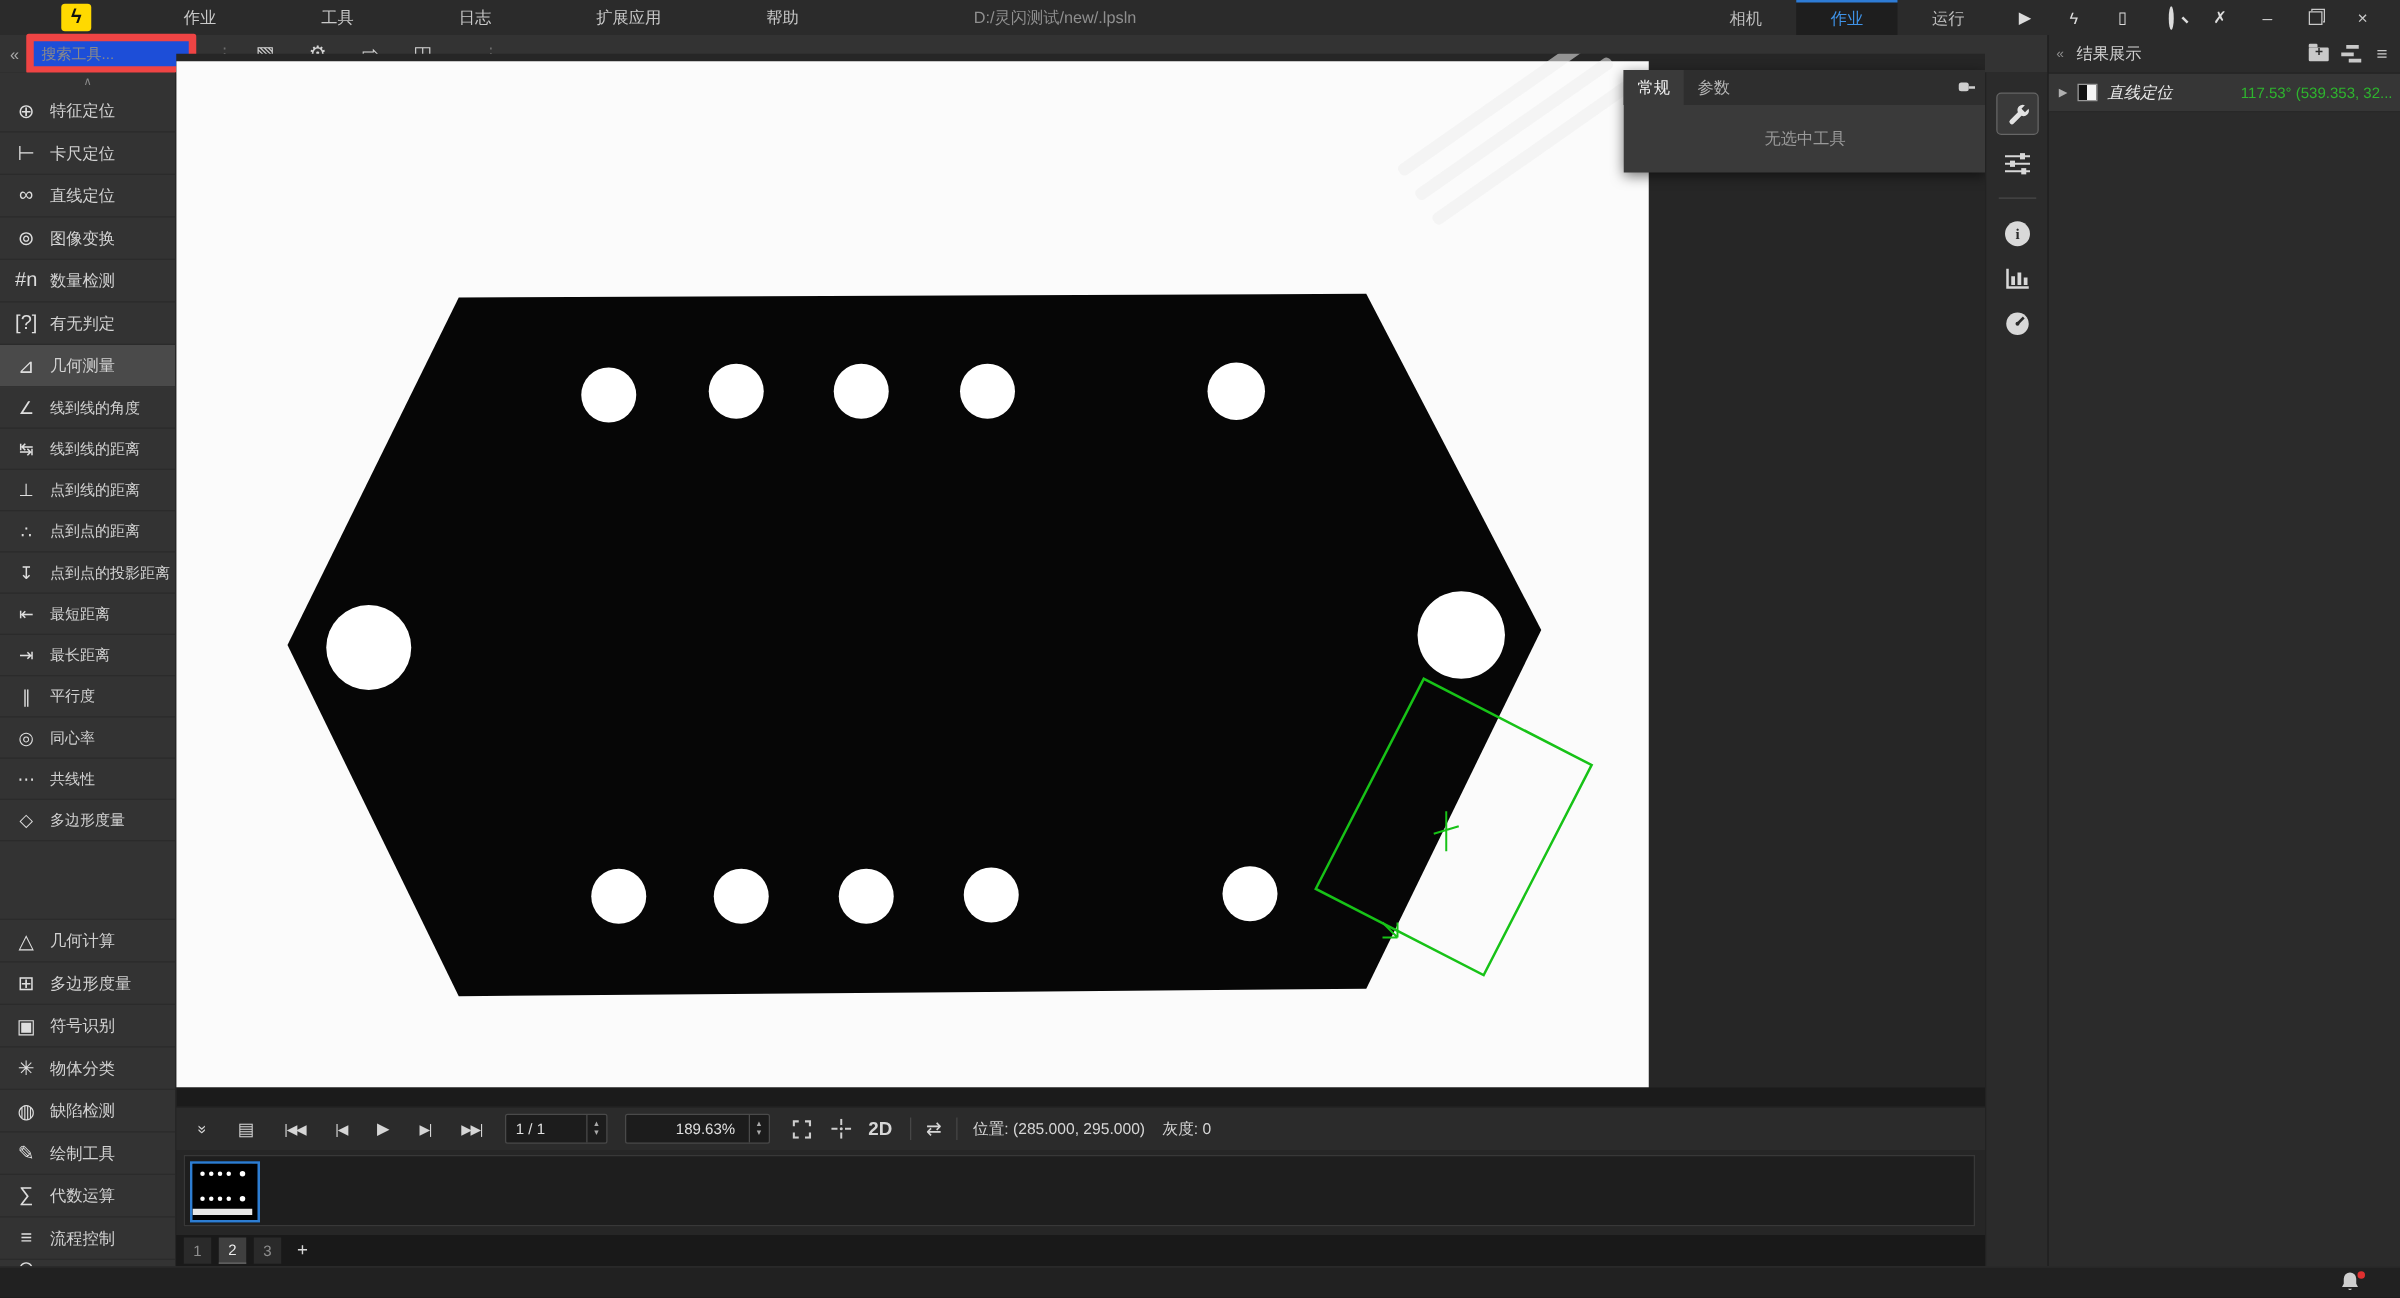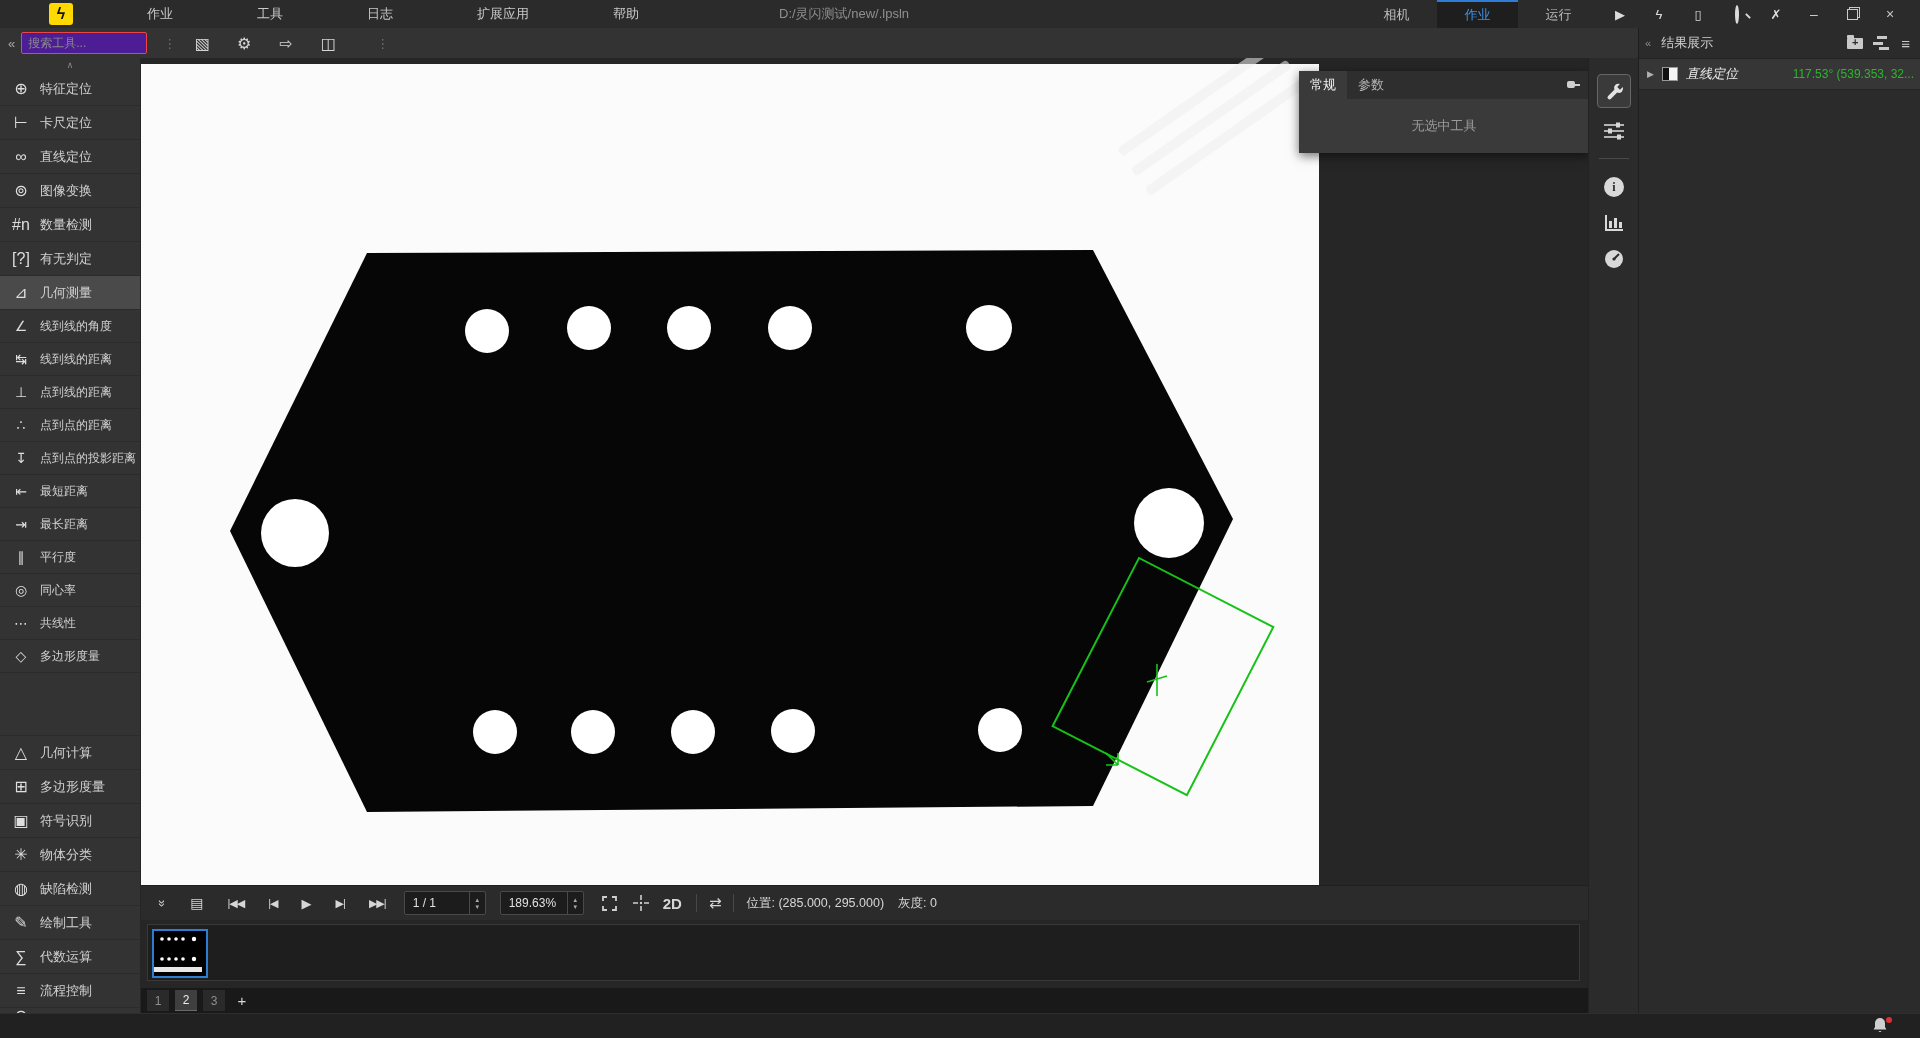--- a/index.html
+++ b/index.html
@@ -29,7 +29,7 @@
   
   .toolbar2{left:0;top:28px;width:1638px;height:30px;background:#333;border-bottom:1px solid #262626;display:flex;align-items:center;}
   .tb2-collapse{margin-left:8px;color:#a9a9a9;font-size:13px;}
-  .search{margin-left:6px;width:112px;height:20px;background:#4c1d95;border:1px solid #ef4444;border-radius:2px;color:#bdbdbd;font-size:12px;padding:0 6px;outline:none;}
+  .search{margin-left:6px;width:112px;height:20px;background:#1d4ed8;border:6px solid #ef4444;border-radius:2px;color:#bdbdbd;font-size:12px;padding:0 6px;outline:none;}
   .search::placeholder{color:#8a8a8a;}
   .tb2-handle{margin:0 16px;color:#6e6e6e;font-size:13px;}
   .tb2-ic{margin-right:22px;color:#d4d4d4;font-size:16px;width:20px;text-align:center;}

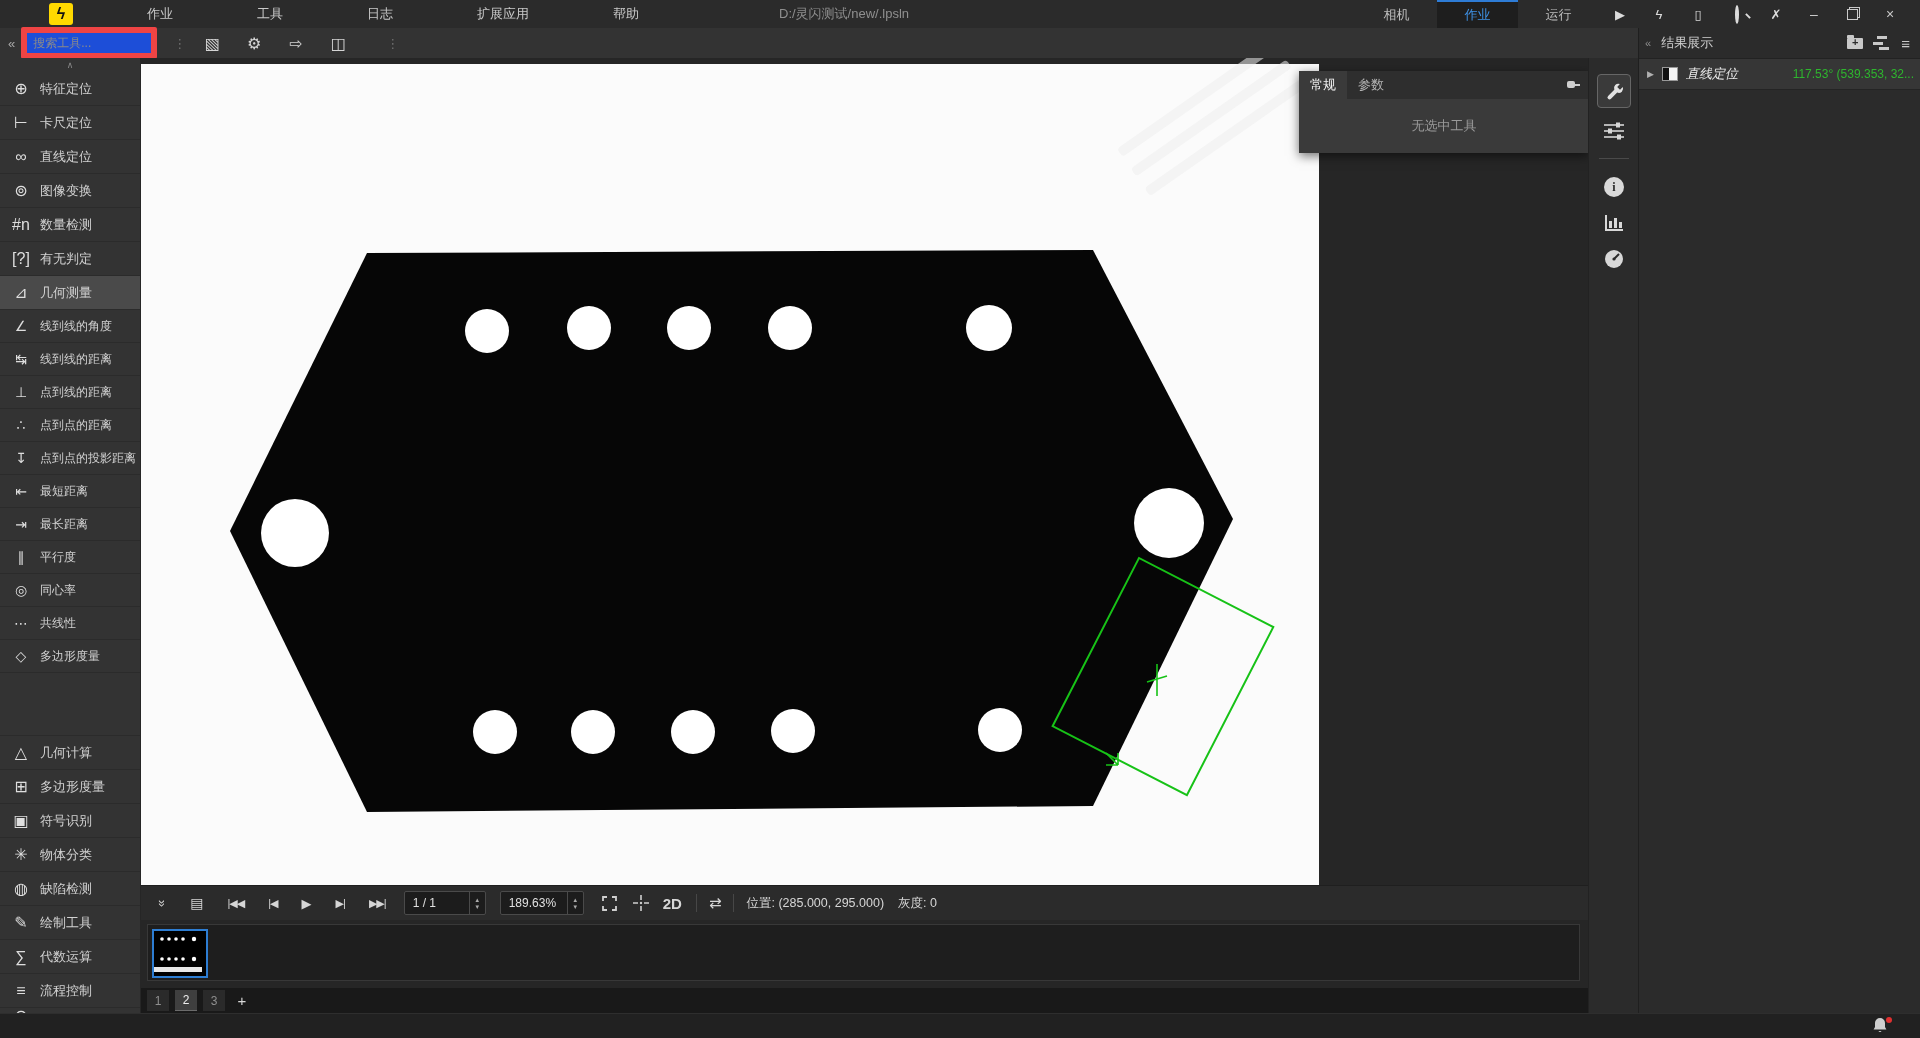--- a/index.html
+++ b/index.html
@@ -48,7 +48,7 @@
   .s-item.partial{height:14px;overflow:hidden;border-bottom:none;}
 
   
-  .viewport{left:141px;top:58px;width:1447px;height:827px;background:#262626;overflow:hidden;}
+  .viewport{left:141px;top:43px;width:1447px;height:827px;background:#262626;overflow:hidden;}
   .canvas-image{left:0;top:6px;width:1178px;height:821px;background:#fbfbfb;}
   .wm{left:985px;top:8px;width:190px;height:120px;transform:rotate(-35deg);opacity:.55;}
   .wm div{height:10px;margin:14px 0;background:#efefef;border-radius:4px;}

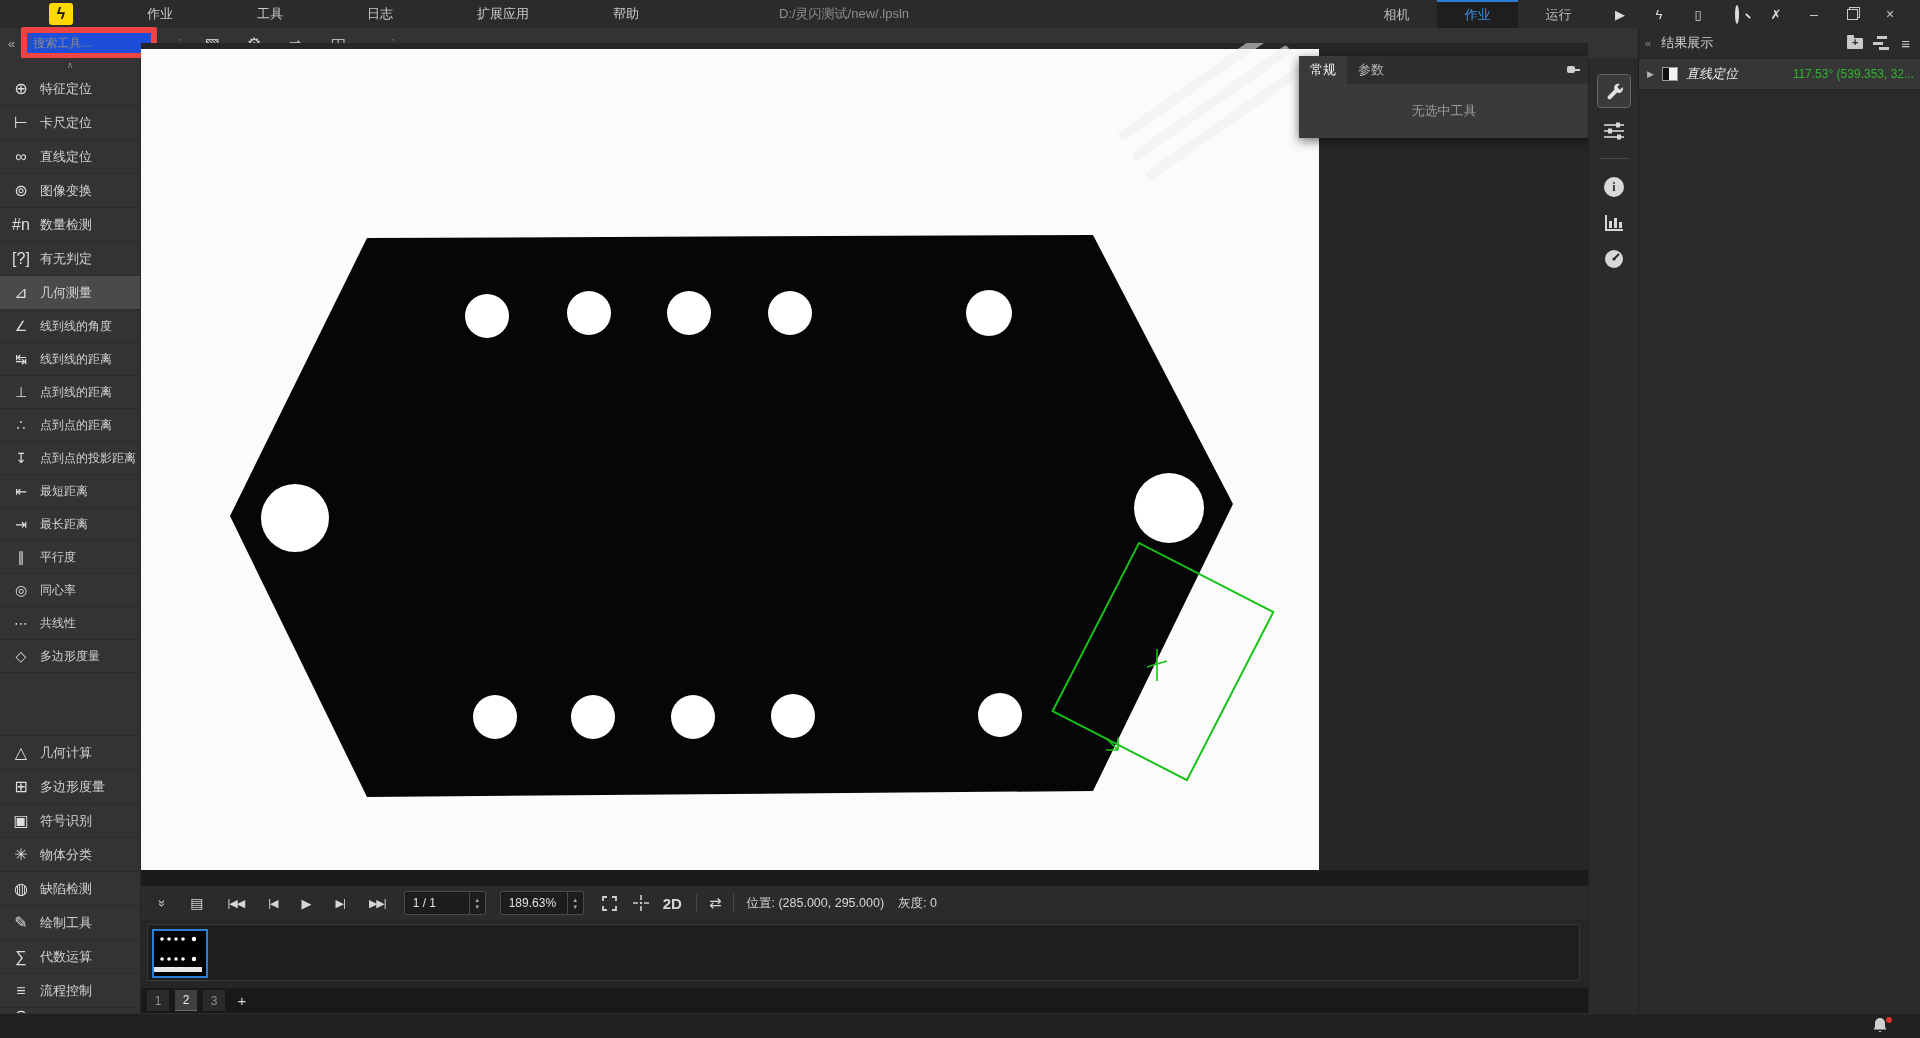--- a/index.html
+++ b/index.html
@@ -327,7 +327,7 @@
         <span>▾</span>
     </span>
   </div>
-  <div class="spinbox" style="margin-left:14px;width:82px;">
+  <div class="spinbox" style="margin-left:14px;width:82px;padding-left:32px;">
     <span class="spin-val">189.63%</span>
     <span class="spin-arrows">
       <span>▴</span>

